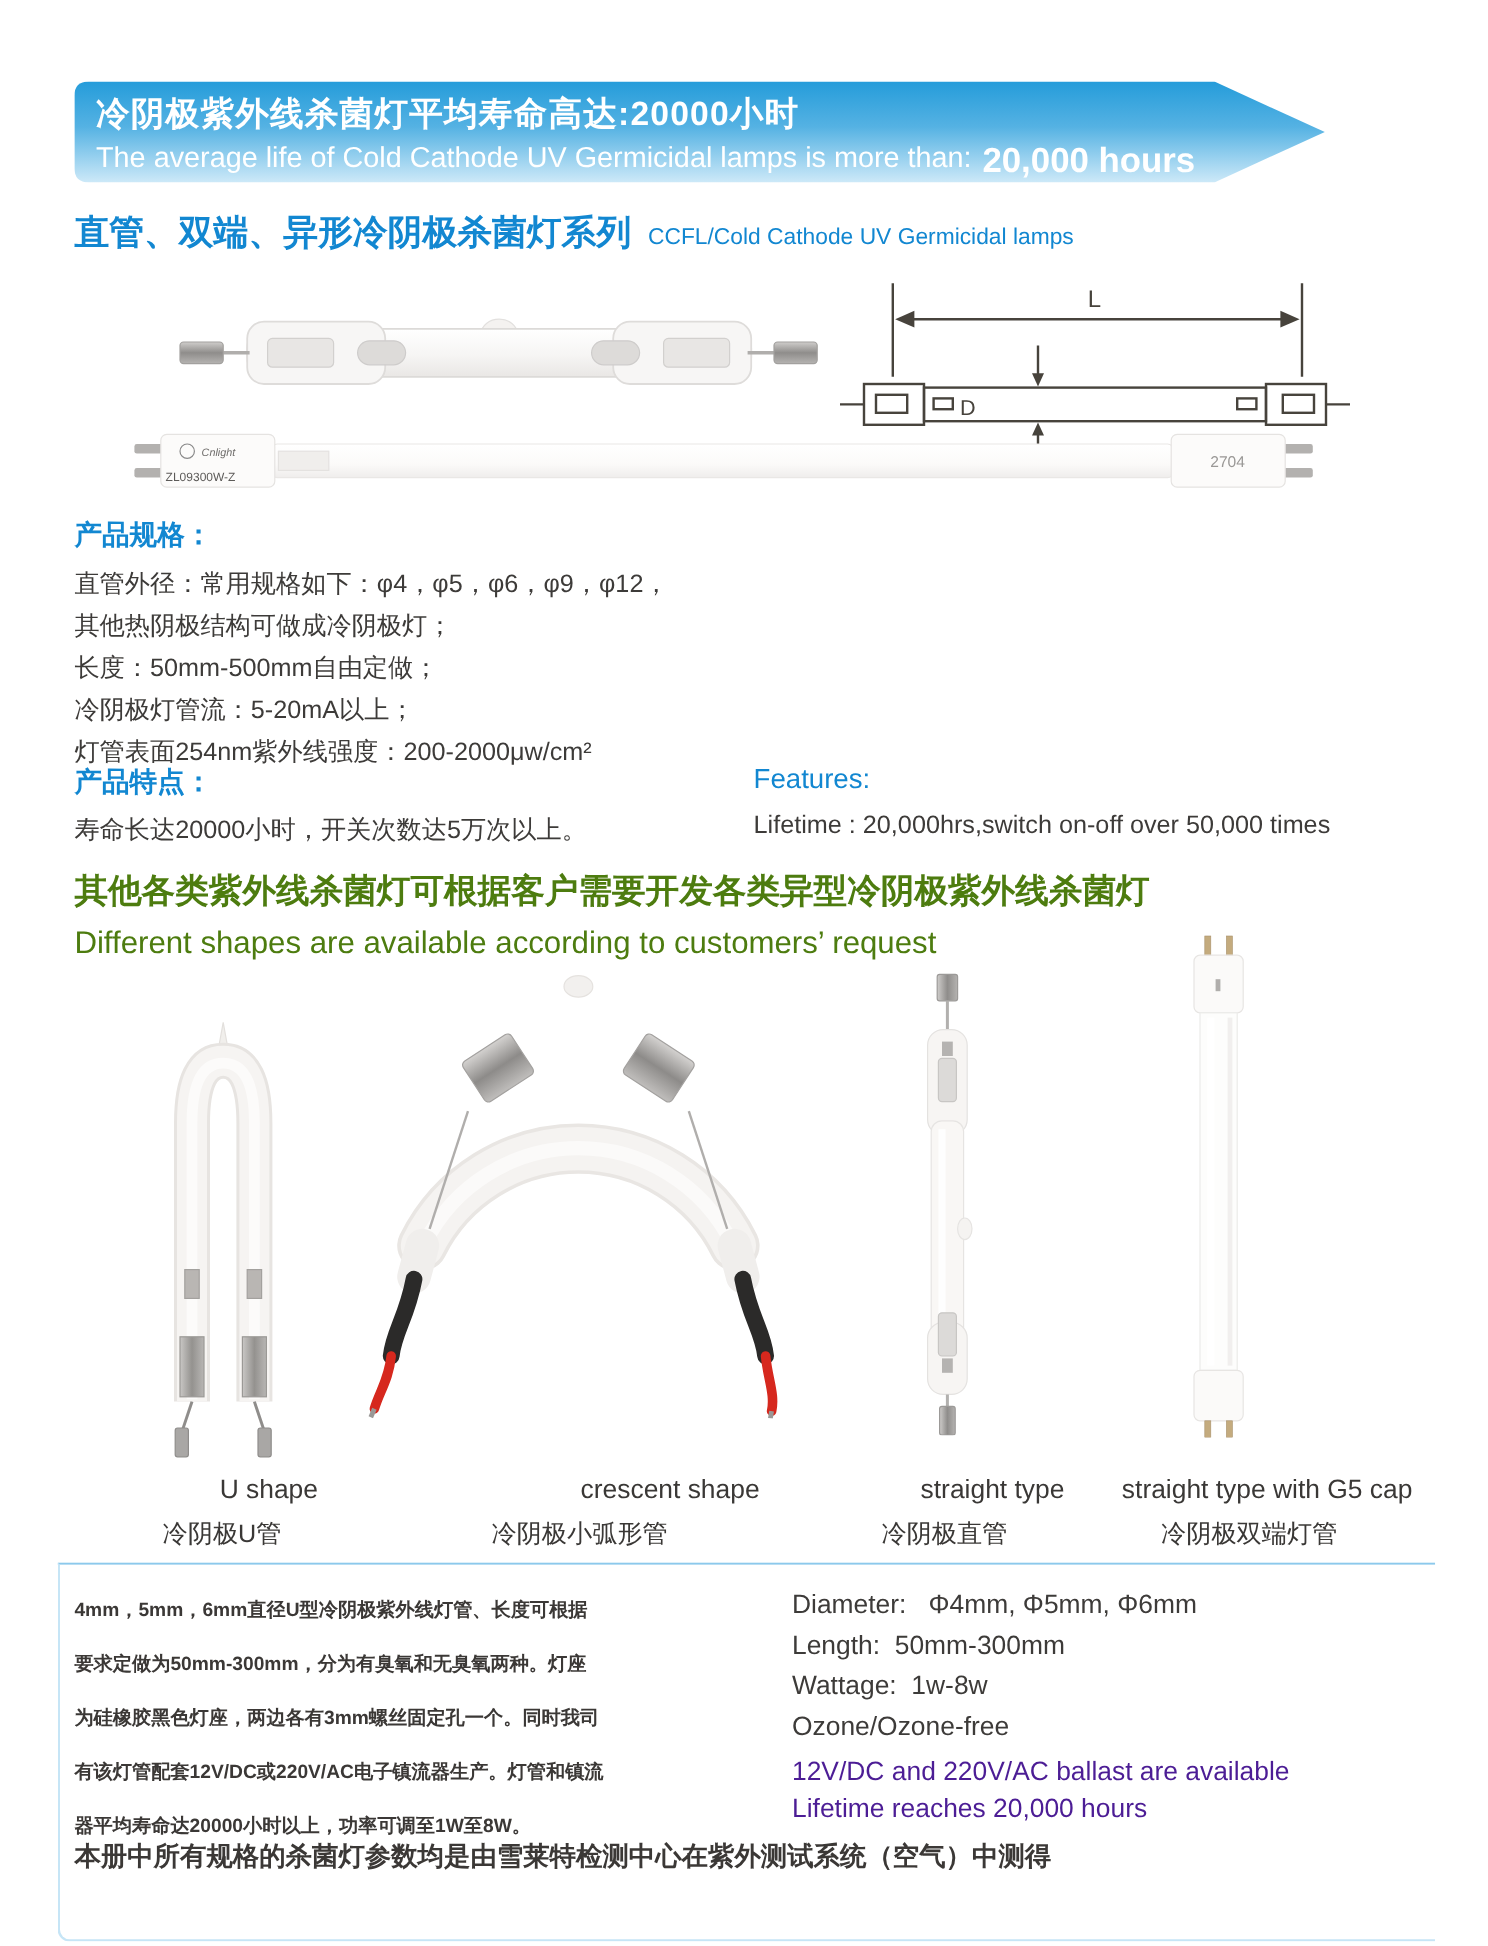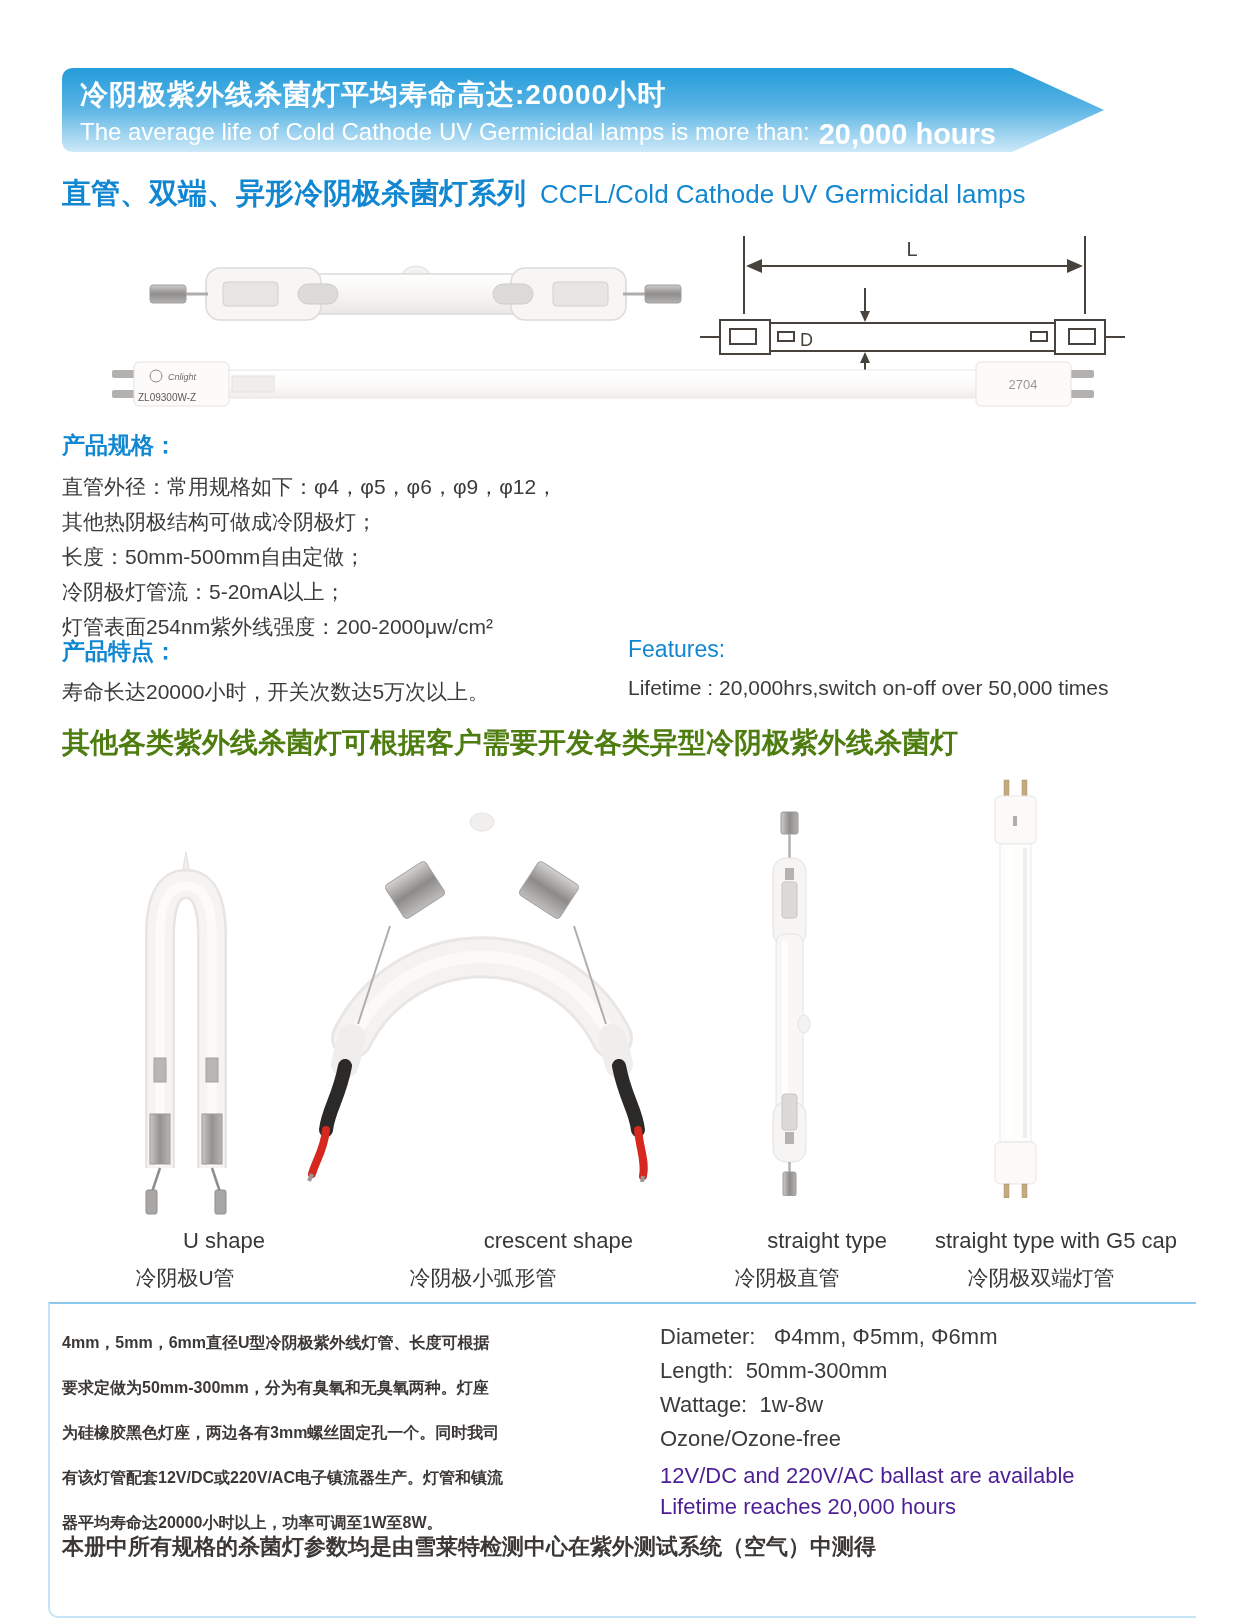--- a/index.html
+++ b/index.html
@@ -18,7 +18,7 @@
   
   .h1{left:62px;top:174px;display:flex;align-items:baseline;gap:14px;color:#1287d1;white-space:nowrap;}
   .h1 .zh{font-size:29px;font-weight:bold;}
-  .h1 .en{font-size:26px;}
+  .h1 .en{font-size:19px;}
   .h2{left:62px;top:724px;color:#4d7c0f;}
   .h2 .zh{display:block;font-size:28px;font-weight:bold;white-space:nowrap;}
   .h2 .en{display:block;font-size:26px;margin-top:8px;white-space:nowrap;}

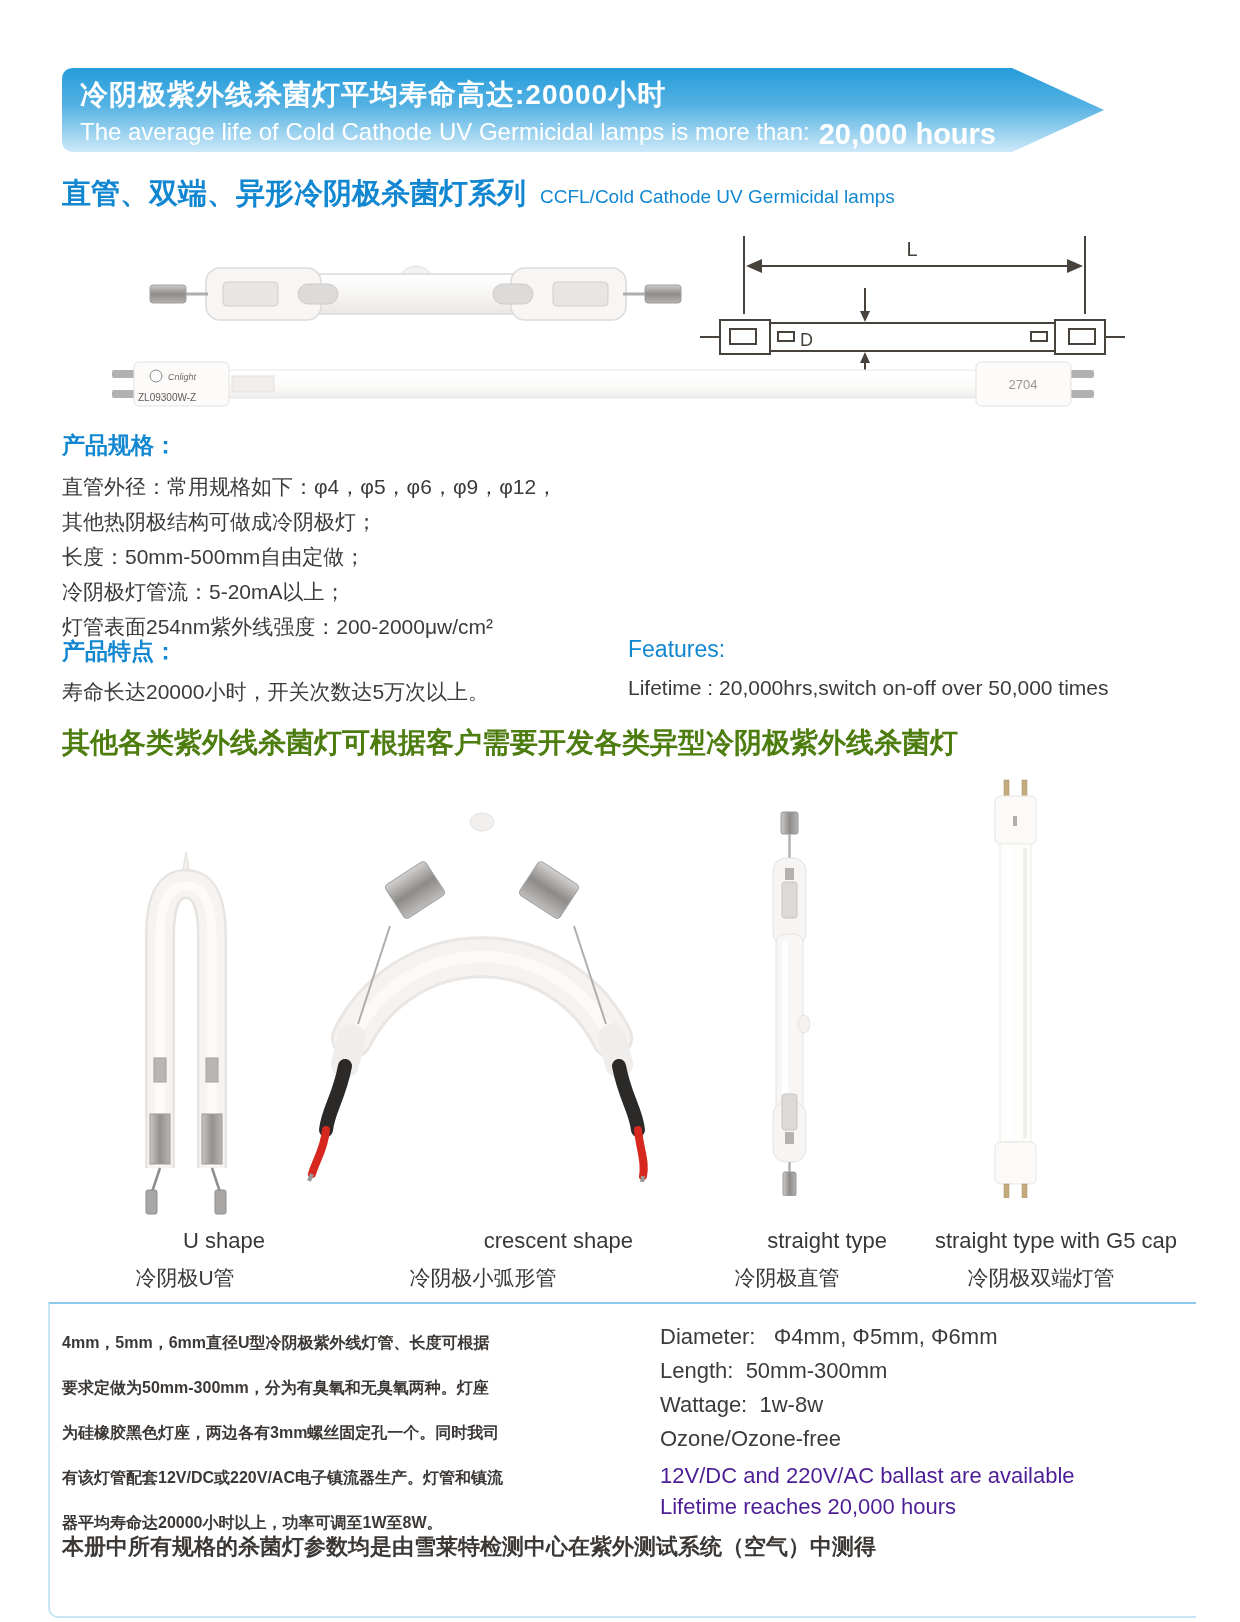--- a/index.html
+++ b/index.html
@@ -170,6 +170,7 @@
 
   <div class="abs h2">
     <span class="zh">其他各类紫外线杀菌灯可根据客户需要开发各类异型冷阴极紫外线杀菌灯</span>
+    <span class="en">Different shapes are available according to customers’ request</span>
   </div>
 
   <svg class="abs figure" style="left:105px;top:836px;" width="160" height="380" viewBox="0 0 160 380">

